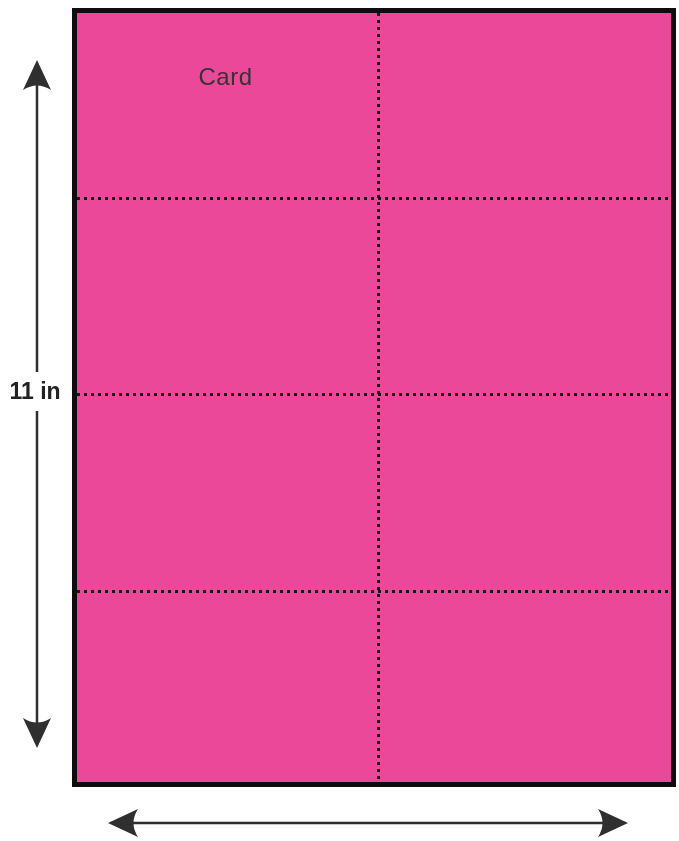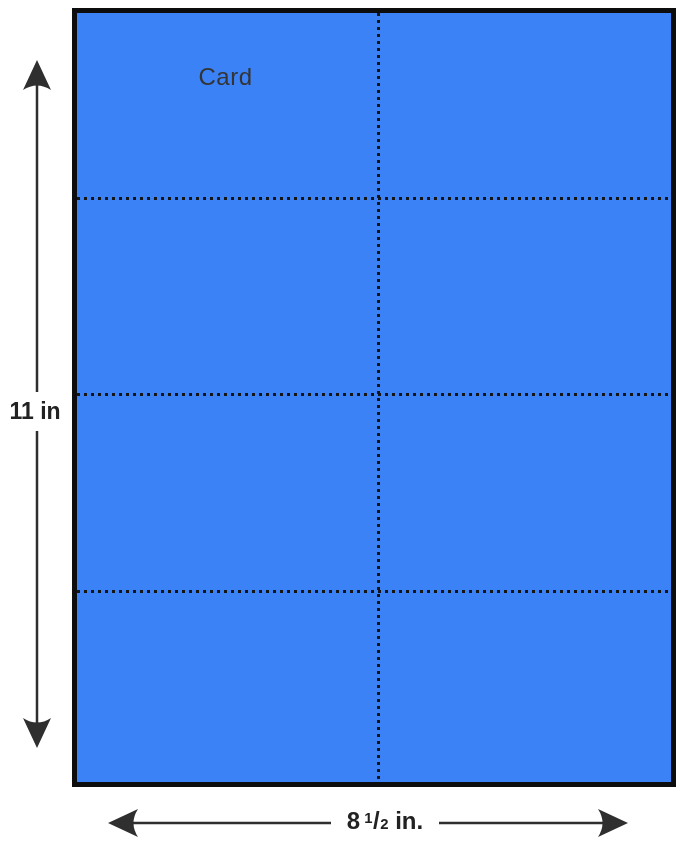--- a/index.html
+++ b/index.html
@@ -25,7 +25,7 @@
     height: 779px;
     box-sizing: border-box;
     border: 5px solid #0d0d0d;
-    background: #3b82f6;
+    background: #ec4899;
   }
   
   .hline {

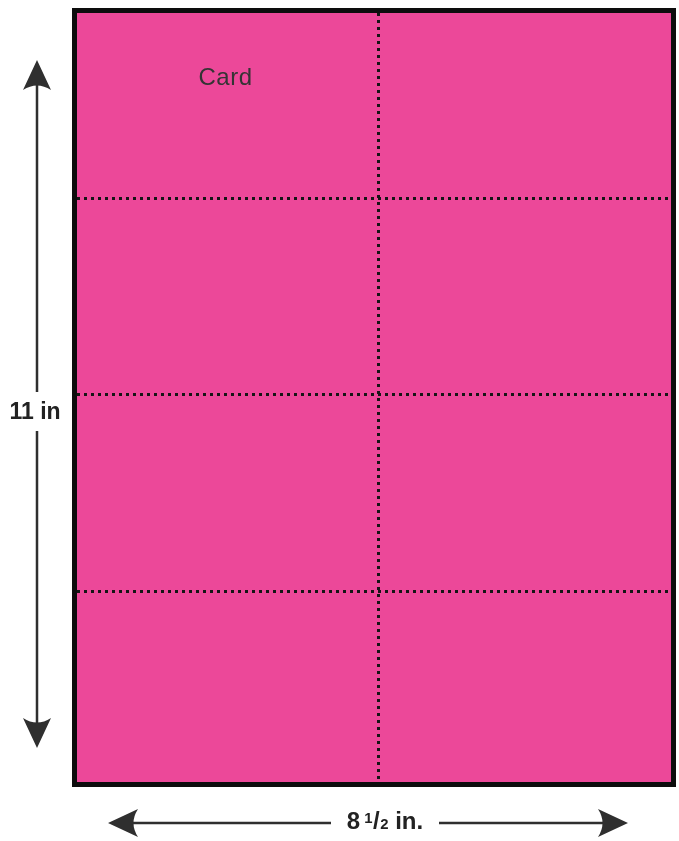--- a/index.html
+++ b/index.html
@@ -81,7 +81,7 @@
   }
   .height-label {
     left: 0;
-    top: 392px;
+    top: 372px;
     width: 70px;
     padding: 6px 0;
     text-align: center;

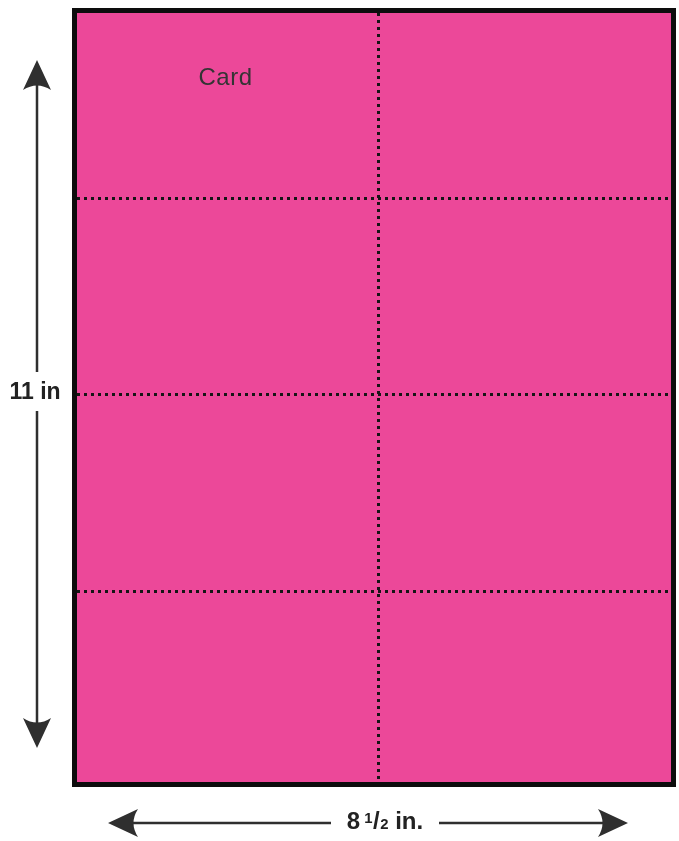--- a/index.html
+++ b/index.html
@@ -135,9 +135,6 @@
     <line x1="26" y1="17" x2="498" y2="17" stroke="#2f2f2f" stroke-width="2.5"></line>
     <path d="M522,17 L492,3 Q501,17 492,31 Z" fill="#2f2f2f"></path>
   </svg>
-  <div class="dim-label width-label">
-    <span>8</span><span class="sup">1</span><span class="slash">/</span><span class="sub">2</span><span class="unit">in.</span>
-  </div>
 
 </div>
 

